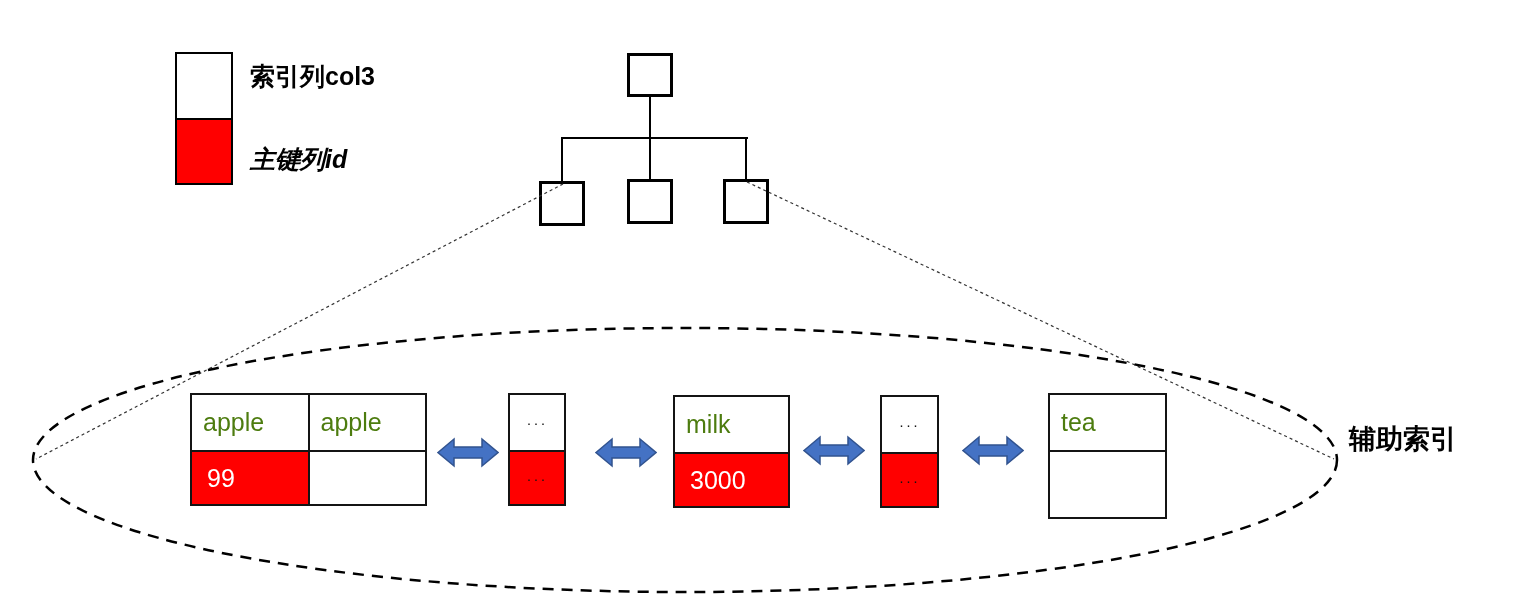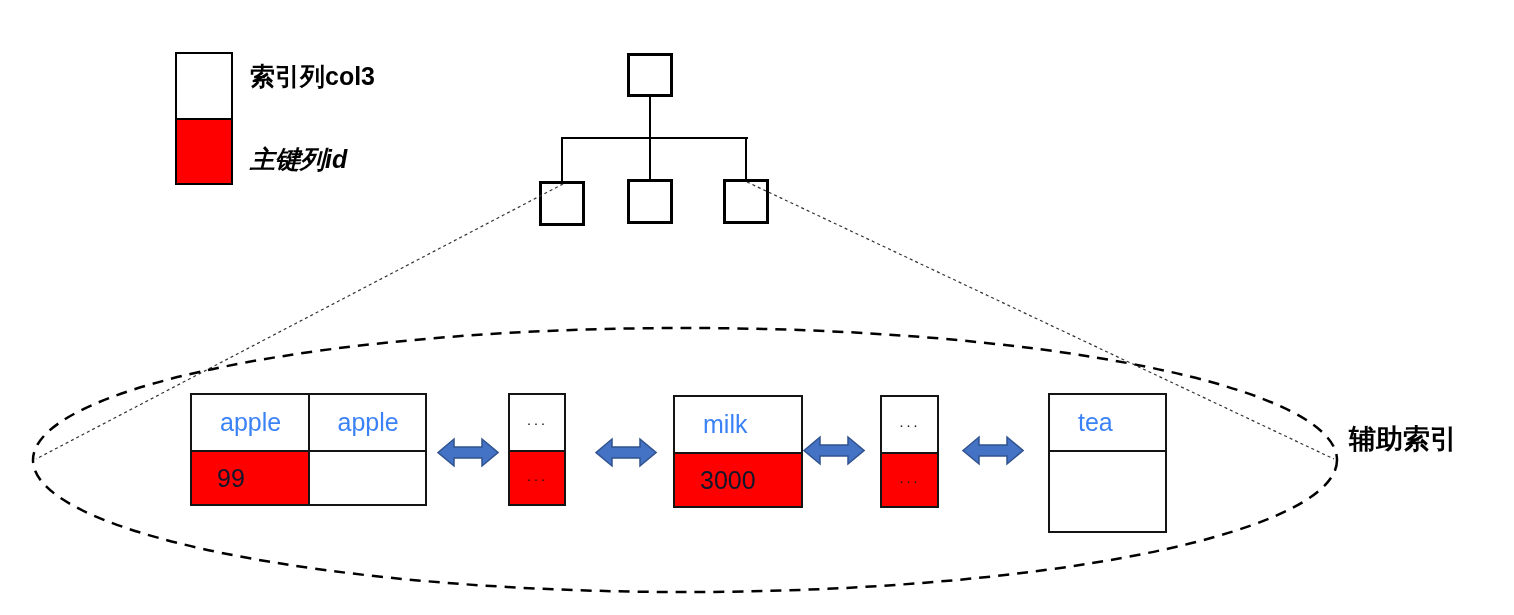--- a/index.html
+++ b/index.html
@@ -34,8 +34,8 @@
   .cell + .cell {border-left:2px solid #141414;}
   .cell-top {
     height:55px; border-bottom:2px solid #141414; background:#fff;
-    display:flex; align-items:center; padding-left:28px;
-    font-size:25px; color:#3b82f6;
+    display:flex; align-items:center; padding-left:11px;
+    font-size:25px; color:#4d7c0f;
   }
   .cell-bottom {
     flex:1; background:#FF0000; display:flex; align-items:center;

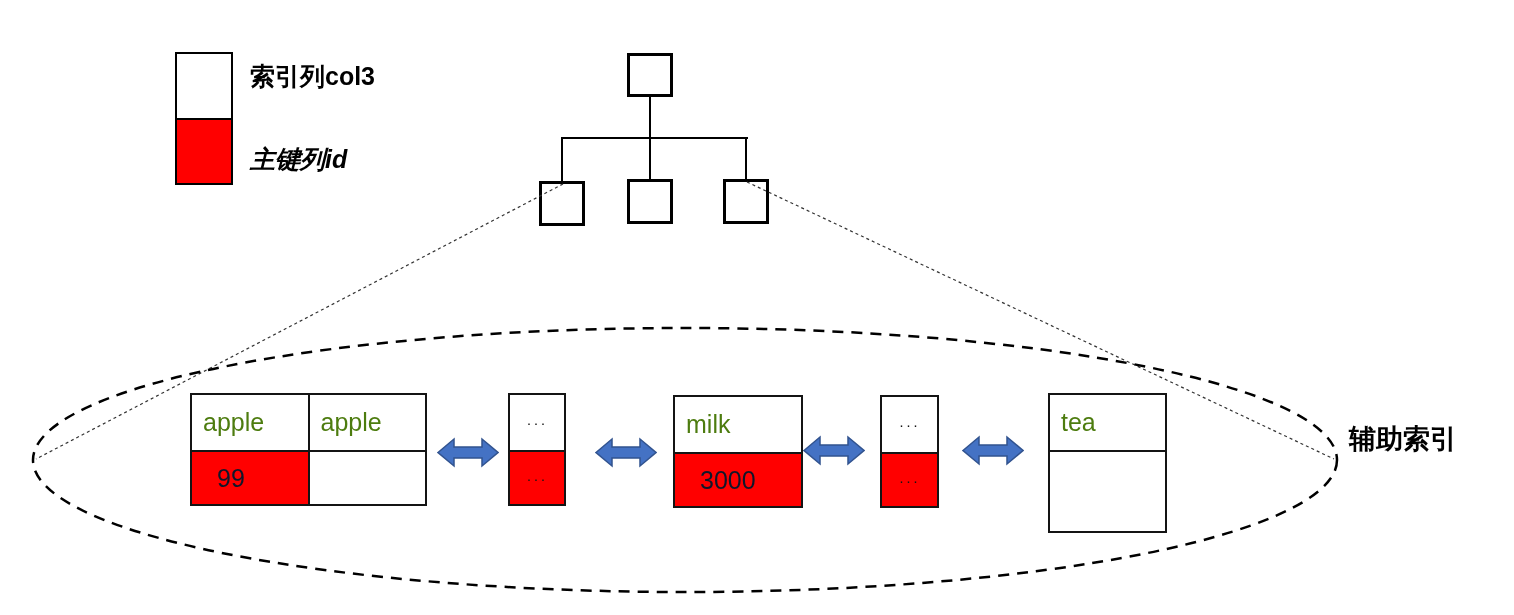--- a/index.html
+++ b/index.html
@@ -104,7 +104,7 @@
     <polygon points="1,15.5 17,2 17,10 45,10 45,2 61,15.5 45,29 45,21 17,21 17,29"></polygon>
   </svg>
 
-  <div class="leaf" style="left:673px; top:395px; width:130px; height:113px;">
+  <div class="leaf" style="left:673px; top:395px; width:117px; height:113px;">
     <div class="cell">
       <div class="cell-top">milk</div>
       <div class="cell-bottom">3000</div>

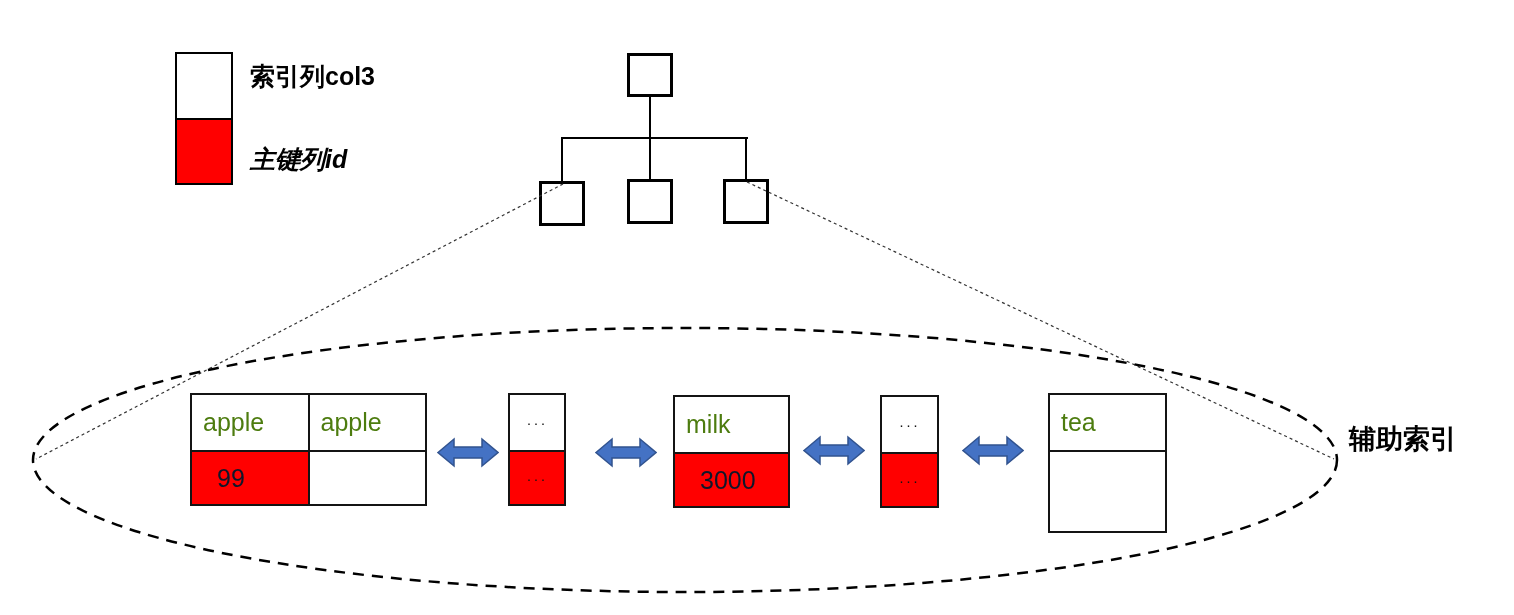--- a/index.html
+++ b/index.html
@@ -126,7 +126,7 @@
     <polygon points="1,15.5 17,2 17,10 45,10 45,2 61,15.5 45,29 45,21 17,21 17,29"></polygon>
   </svg>
 
-  <div class="leaf" style="left:1048px; top:393px; width:119px; height:140px;">
+  <div class="leaf" style="left:1048px; top:393px; width:119px; height:126px;">
     <div class="cell">
       <div class="cell-top">tea</div>
     </div>

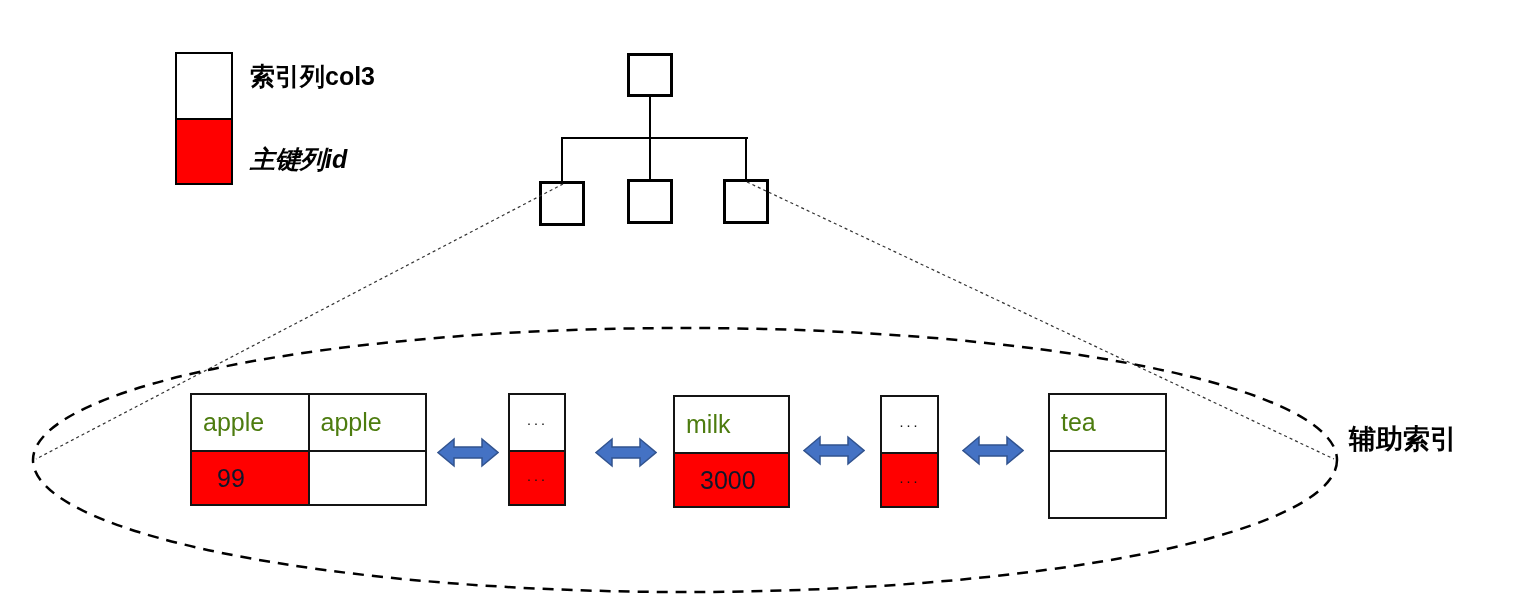--- a/index.html
+++ b/index.html
@@ -39,7 +39,7 @@
   }
   .cell-bottom {
     flex:1; background:#FF0000; display:flex; align-items:center;
-    padding-left:25px; font-size:25px; color:#0f172a;
+    padding-left:15px; font-size:25px; color:#ffffff;
   }
   .leaf.dots .cell-top, .leaf.dots .cell-bottom {
     padding-left:0; justify-content:center; font-size:15px;

